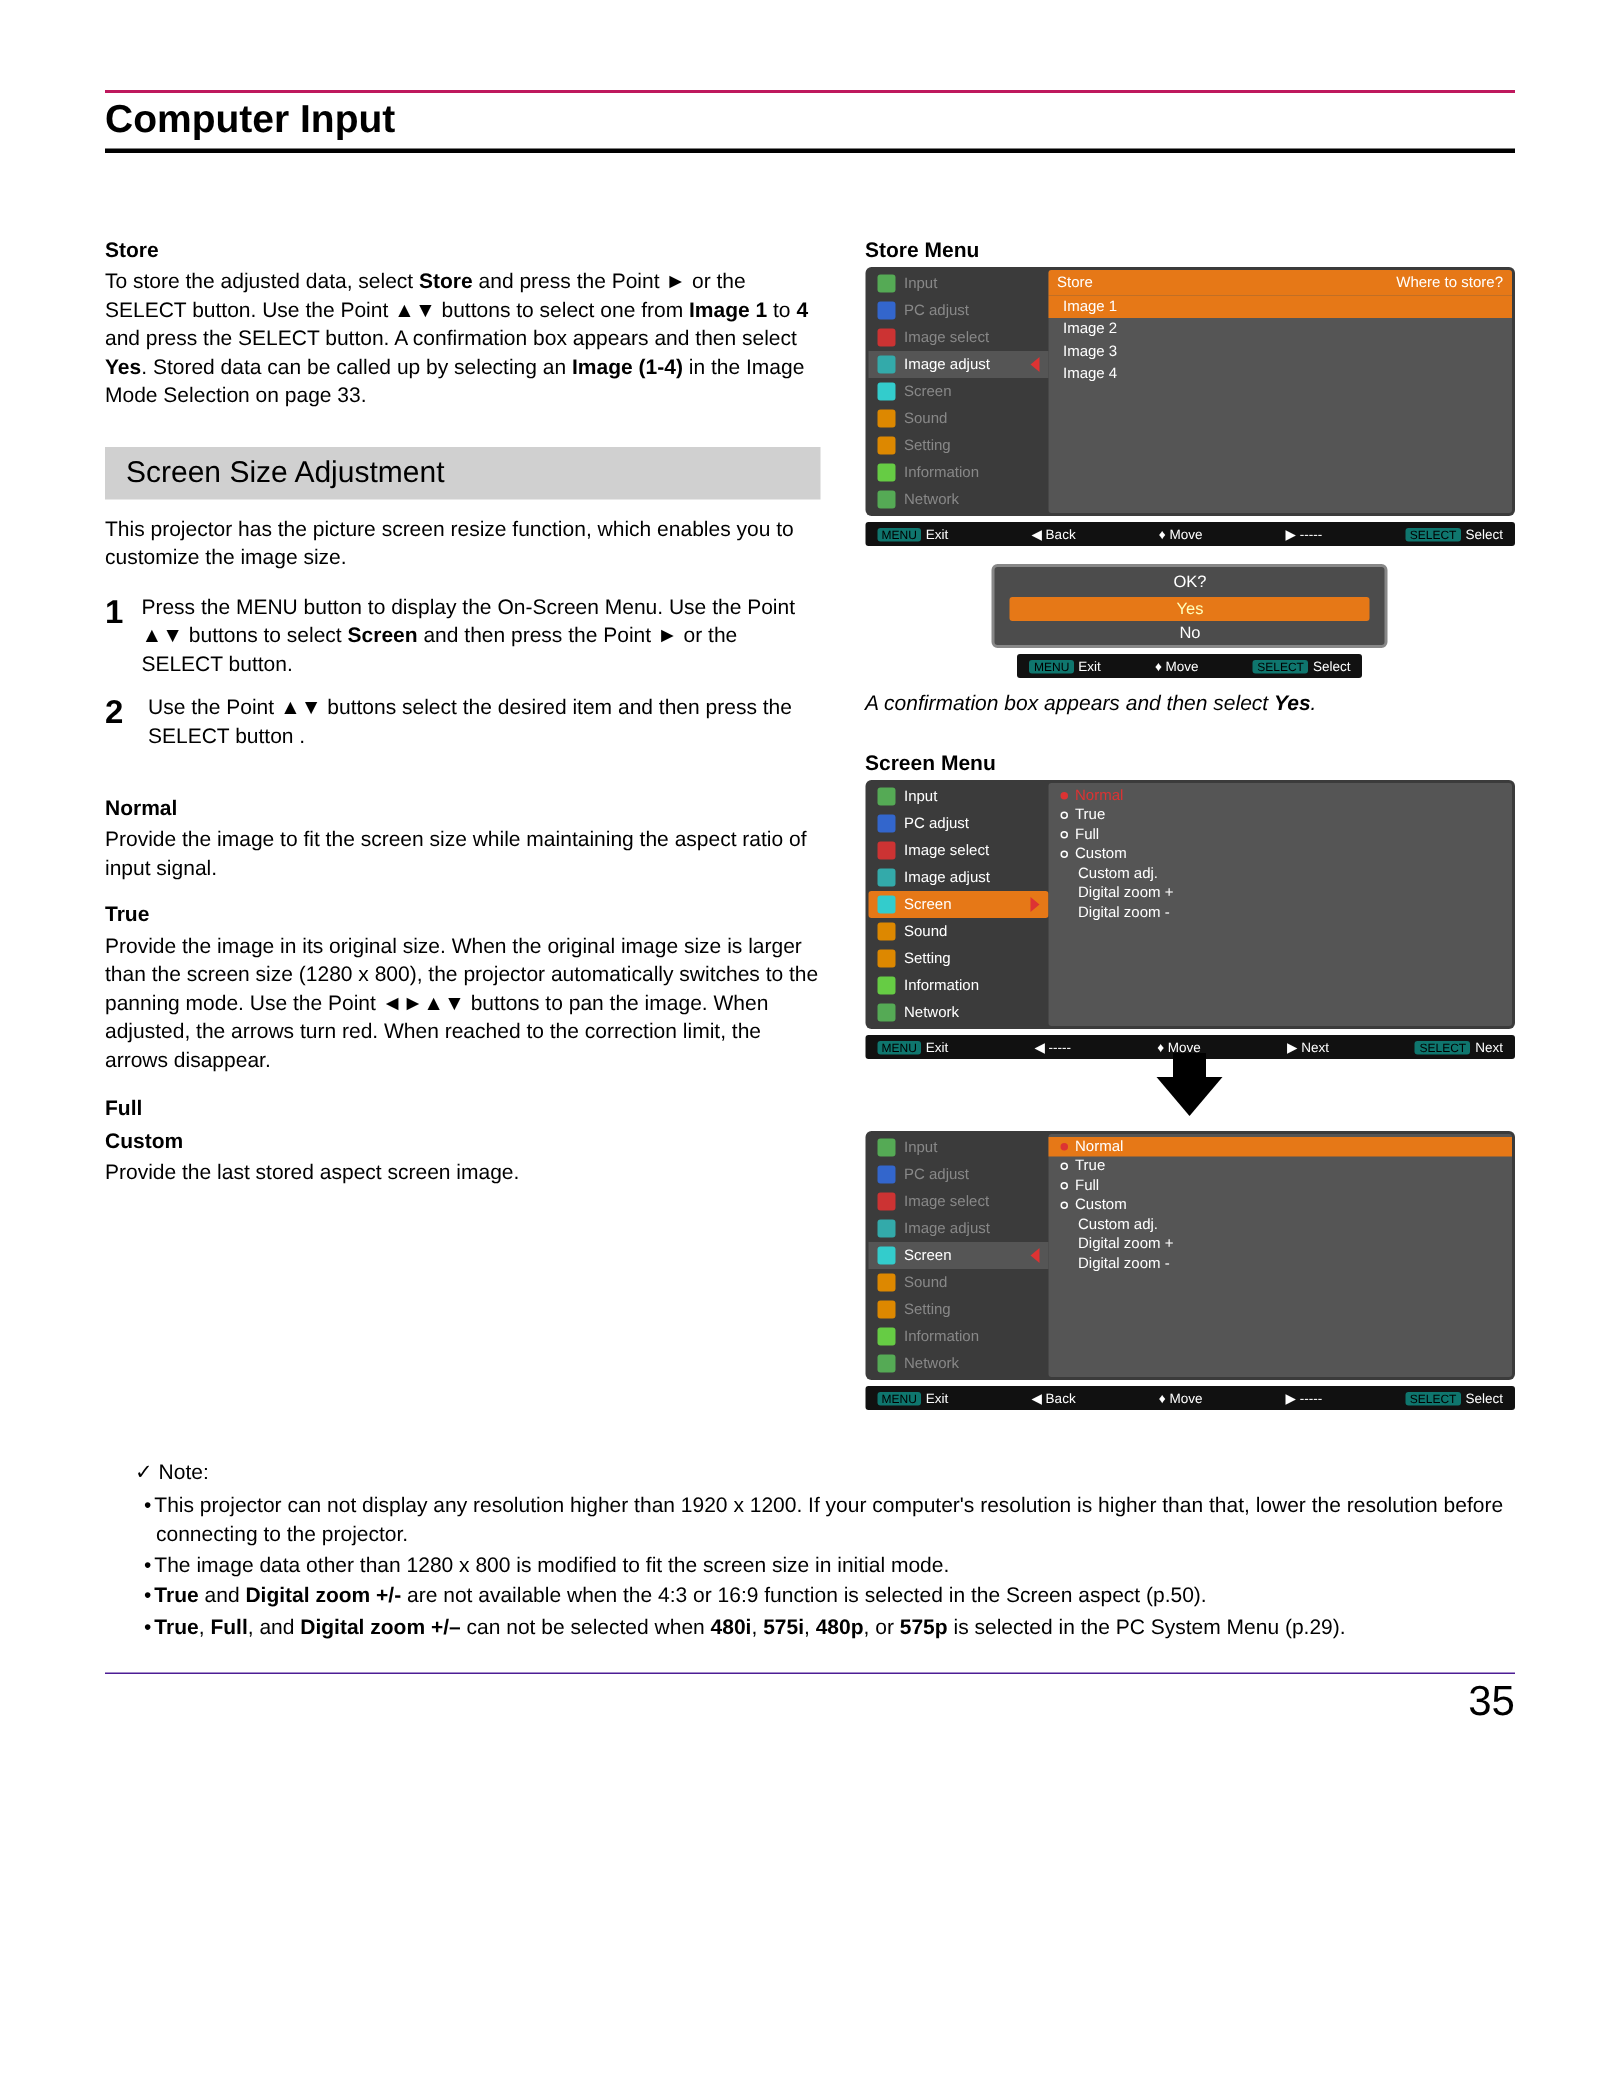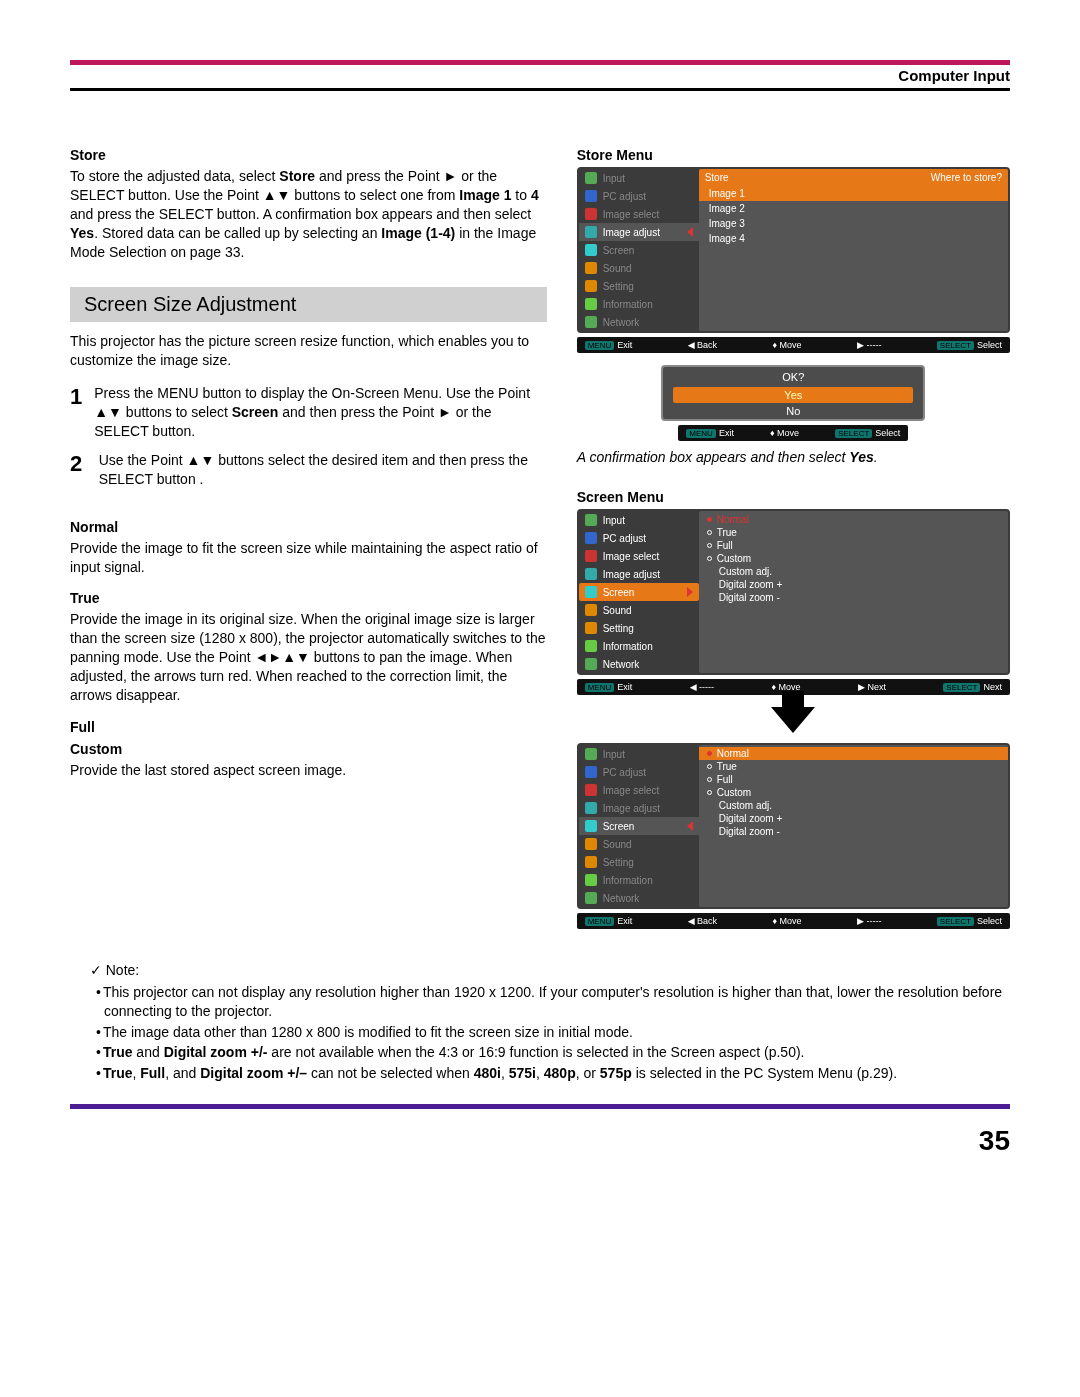--- a/index.html
+++ b/index.html
@@ -17,12 +17,11 @@
     position: relative;
   }
   .header-title {
-    text-align: right;
-    font-size: 15px;
+    font-size: 26px;
     font-weight: bold;
     border-bottom: 3px solid #000;
     padding-bottom: 4px;
-    border-top: 5px solid #be185d;
+    border-top: 2px solid #be185d;
     padding-top: 2px;
     margin-bottom: 50px;
   }

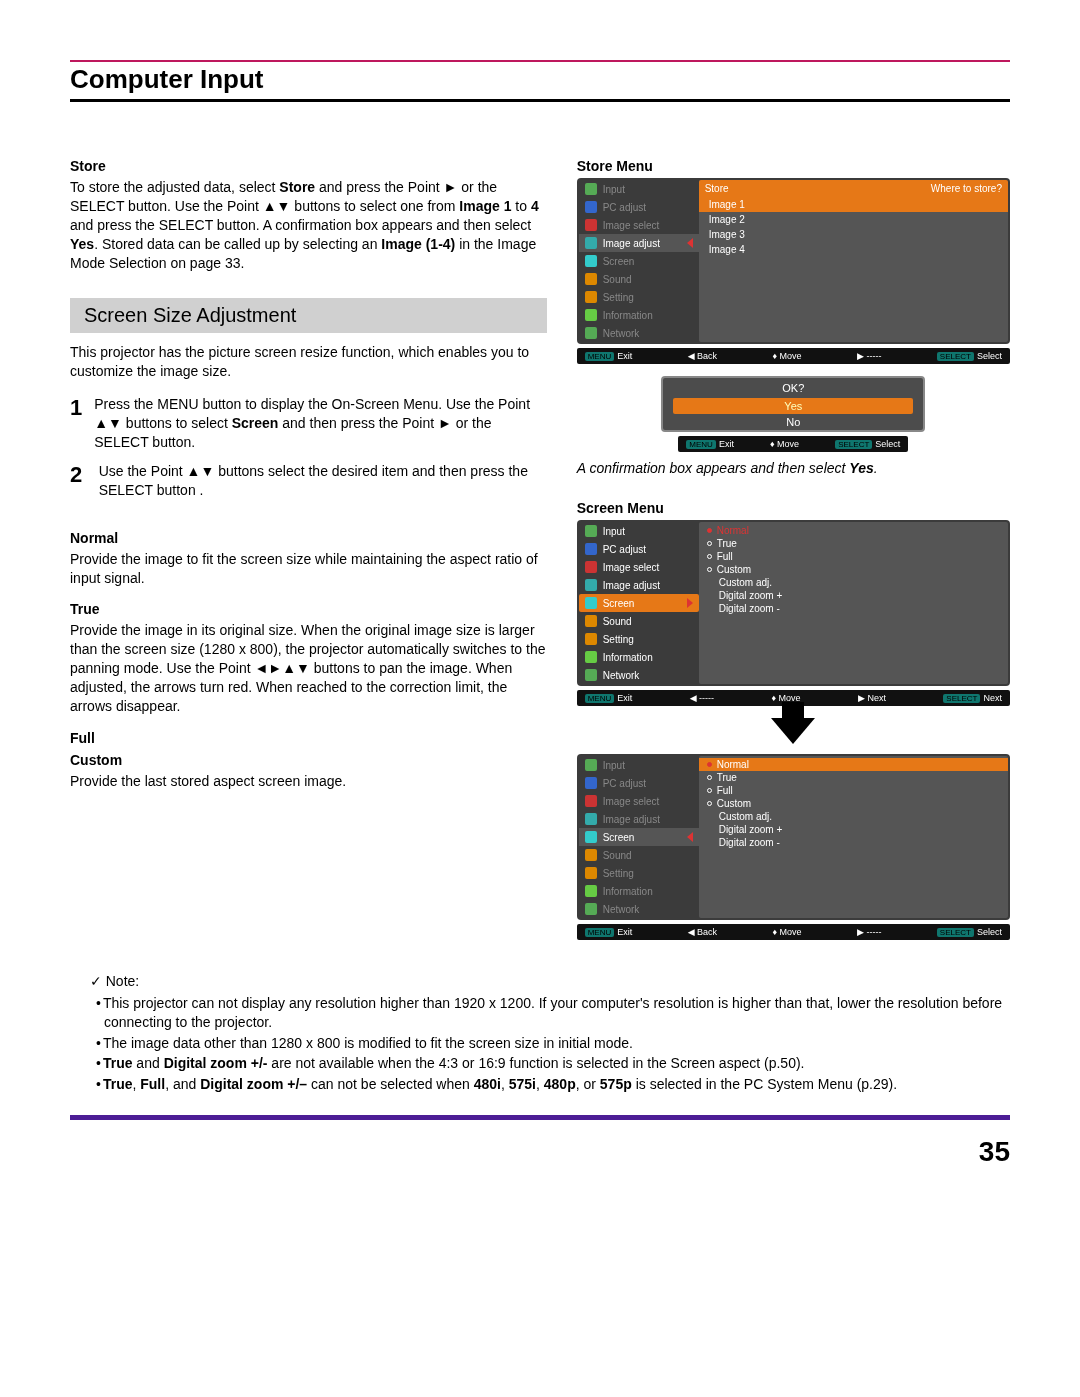--- a/index.html
+++ b/index.html
@@ -192,9 +192,9 @@
   .page-number {
     text-align: right;
     font-size: 28px;
-    font-weight: bold;
-    border-top: 5px solid #4c1d95;
-    padding-top: 16px;
+    font-weight: normal;
+    border-top: 1px solid #4c1d95;
+    padding-top: 2px;
     margin-top: 20px;
   }
 </style>

